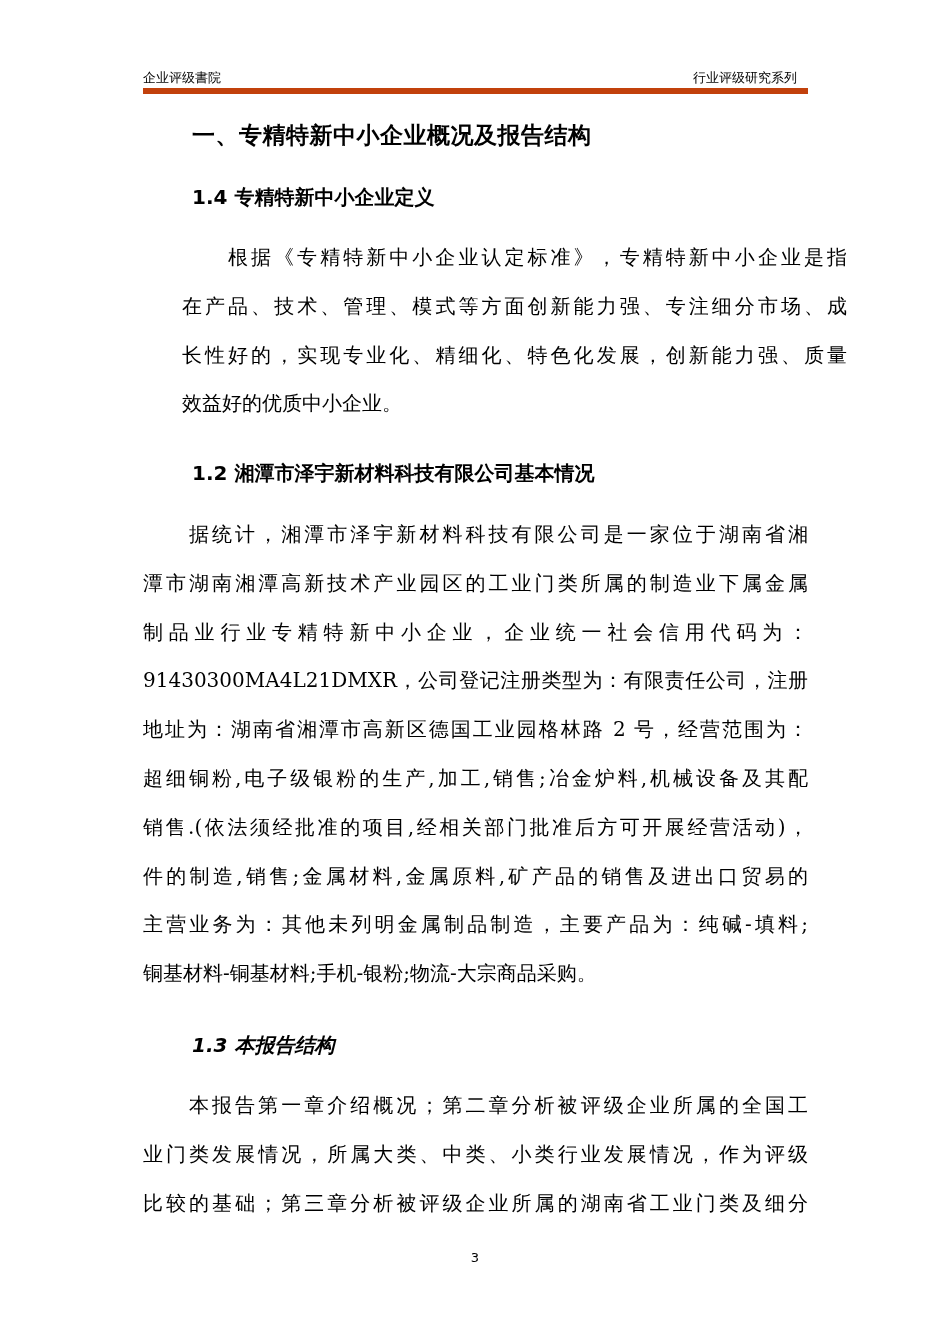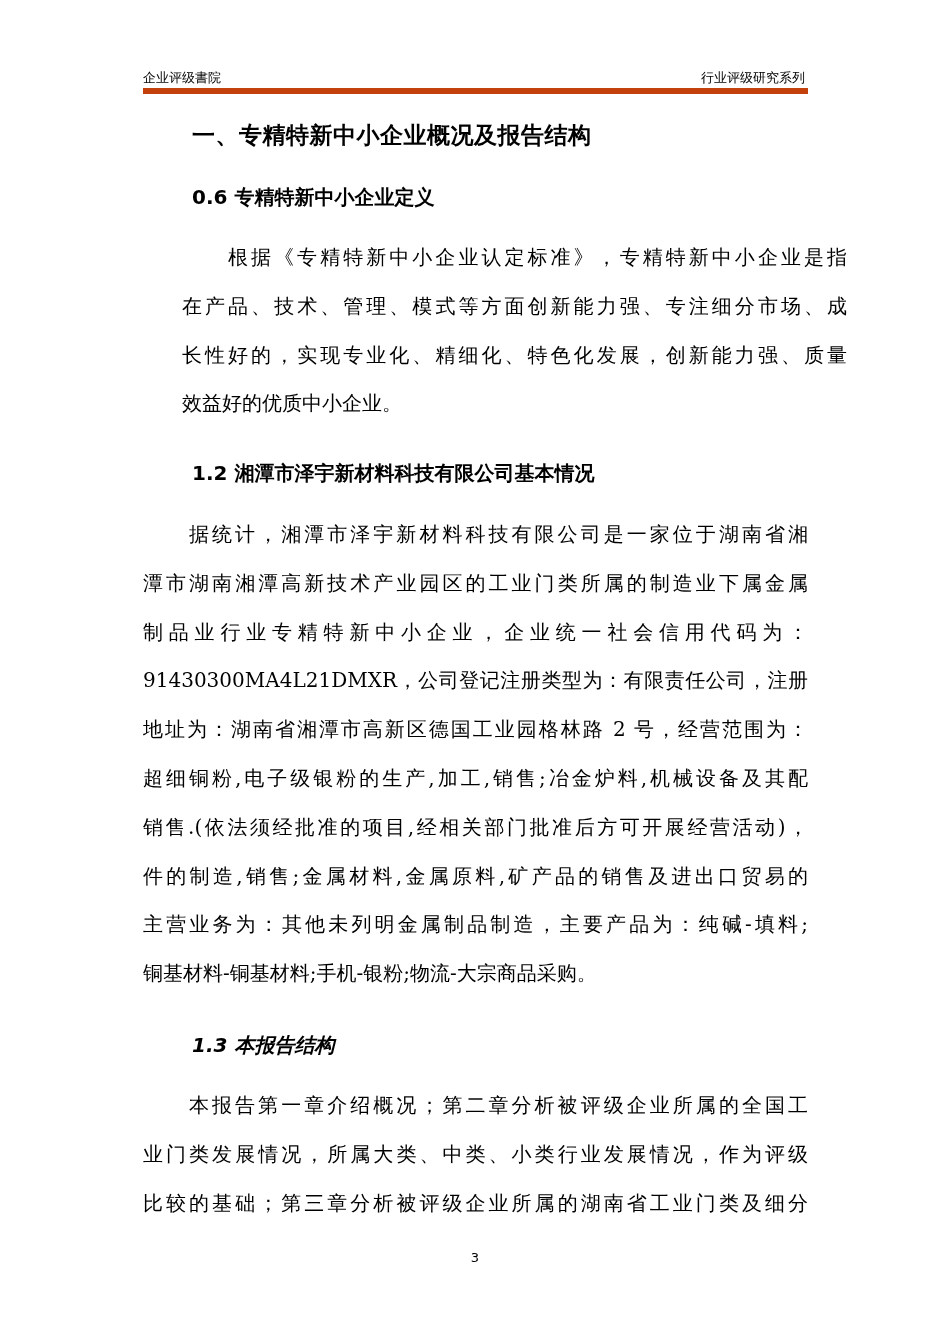--- a/index.html
+++ b/index.html
@@ -9,7 +9,7 @@
               border-bottom: 6px solid #c2410c; font-family: "DejaVu Sans", "Liberation Sans", sans-serif;
               font-size: 13px; }
     .header .left { position: absolute; left: 0; top: 3px; }
-    .header .right { position: absolute; right: 3px; top: 3px; }
+    .header .right { position: absolute; right: 11px; top: 3px; }
     .h1 { position: absolute; left: 192px; top: 120px; font-size: 23px; font-weight: bold;
           font-family: "DejaVu Sans", "Liberation Sans", sans-serif; letter-spacing: 0.5px; }
     .h2 { position: absolute; left: 192px; font-size: 20px; font-weight: bold;

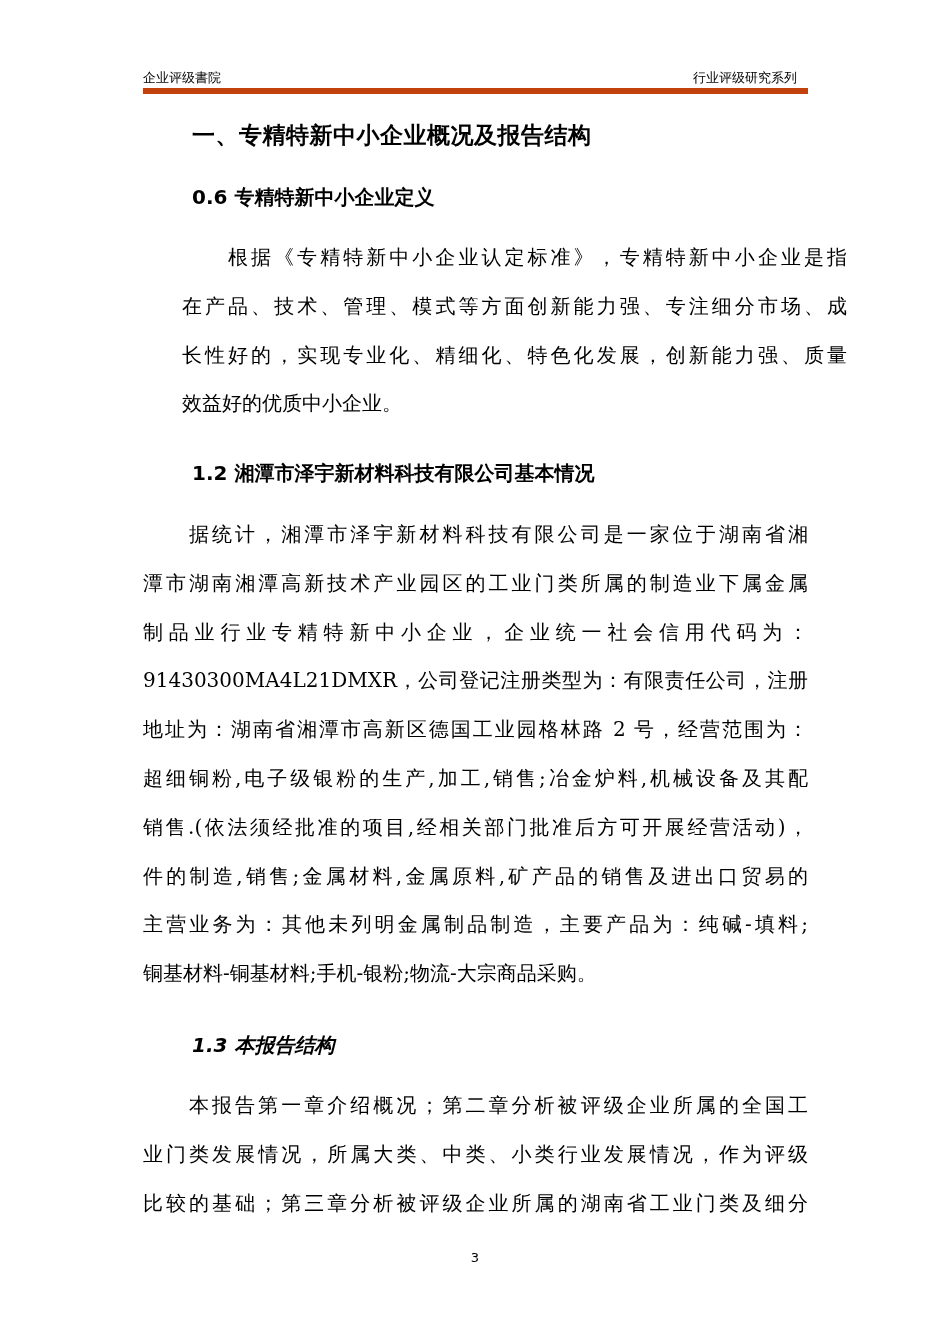--- a/index.html
+++ b/index.html
@@ -32,7 +32,7 @@
 
 <div class="h1">一、专精特新中小企业概况及报告结构</div>
 
-<div class="h2" style="top:184px;">0.6 专精特新中小企业定义</div>
+<div class="h2" style="top:184px;">1.4 专精特新中小企业定义</div>
 <div class="para" style="top:240px;margin-left:39px;">
   <div class="line first">根据《专精特新中小企业认定标准》，专精特新中小企业是指</div>
   <div class="line">在产品、技术、管理、模式等方面创新能力强、专注细分市场、成</div>

